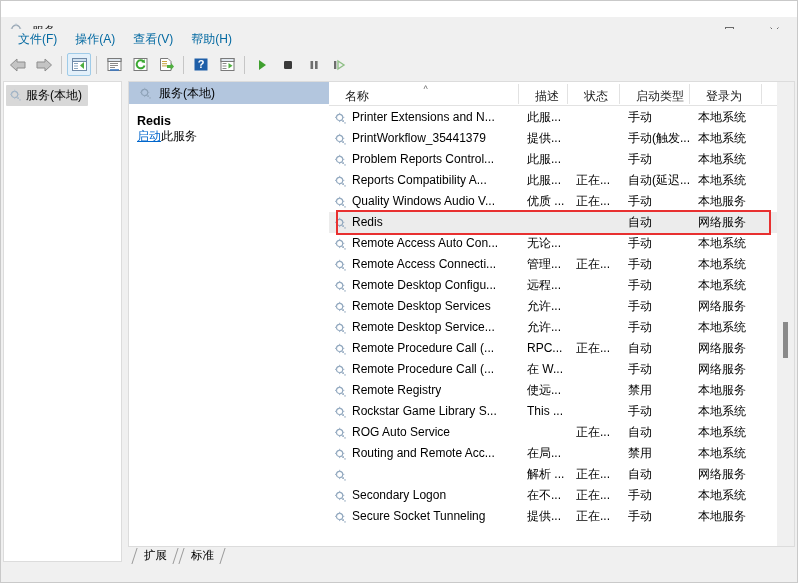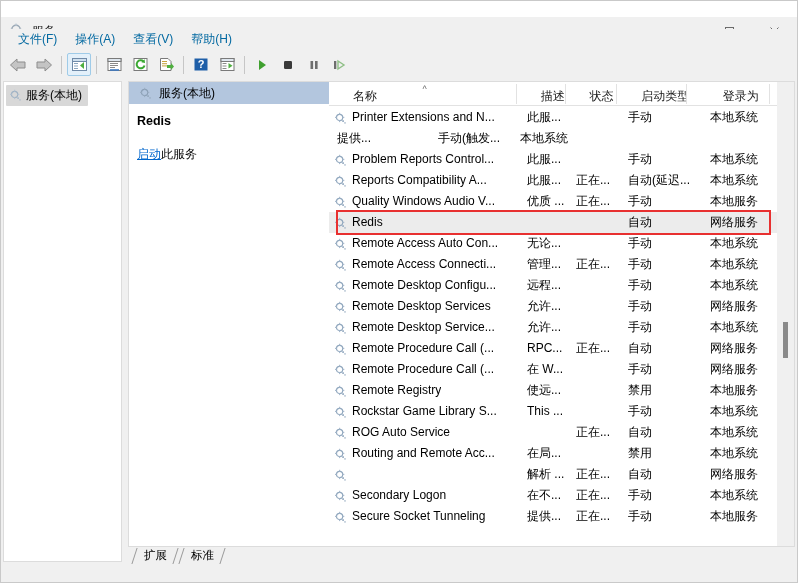--- a/index.html
+++ b/index.html
@@ -144,7 +144,7 @@
   }
   .lv-th {
     font-size: 12px; color: #1a1a1a;
-    padding-left: 24px;
+    padding-left: 16px;
     height: 20px; line-height: 24px;
     border-right: 1px solid #e2e2e2;
     position: relative;

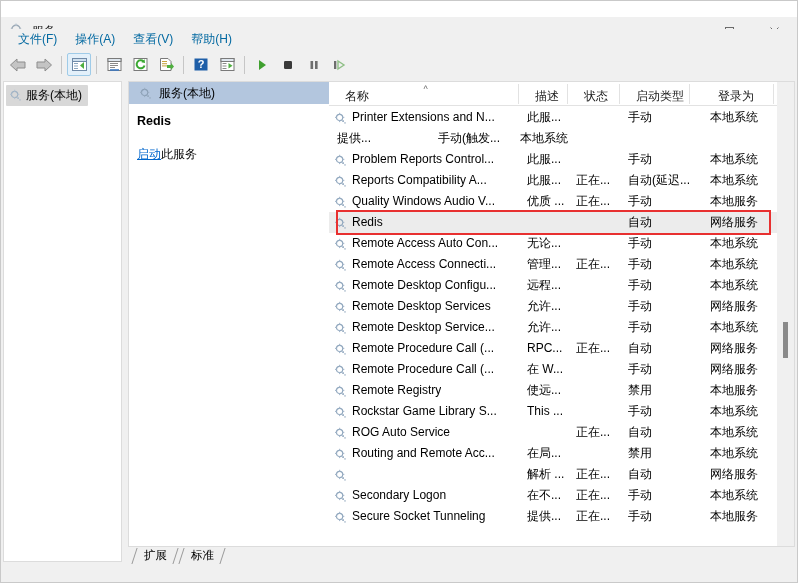--- a/index.html
+++ b/index.html
@@ -158,7 +158,7 @@
   .col-desc { width: 49px; }
   .col-state { width: 52px; }
   .col-start { width: 70px; }
-  .col-logon { width: 72px; margin-left: 12px; }
+  .col-logon { width: 72px; }
   .col-pad { flex: 1; border-right: none; }
 
   .lv-rows {

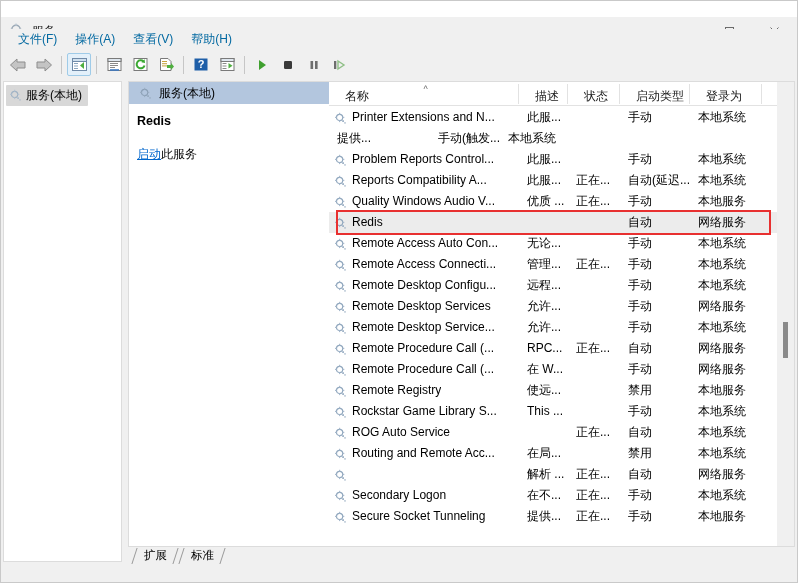--- a/index.html
+++ b/index.html
@@ -126,7 +126,7 @@
   .details-header-text { font-size: 12px; color: #000; }
   .details-body { padding: 10px 0 0 8px; }
   .svc-name { font-weight: bold; font-size: 12.5px; color: #000; }
-  .svc-action { margin-top: 18px; font-size: 12px; color: #000; }
+  .svc-action { font-size: 12px; color: #000; }
   .svc-action .lnk { color: #0066cc; text-decoration: underline; cursor: pointer; }
 
   

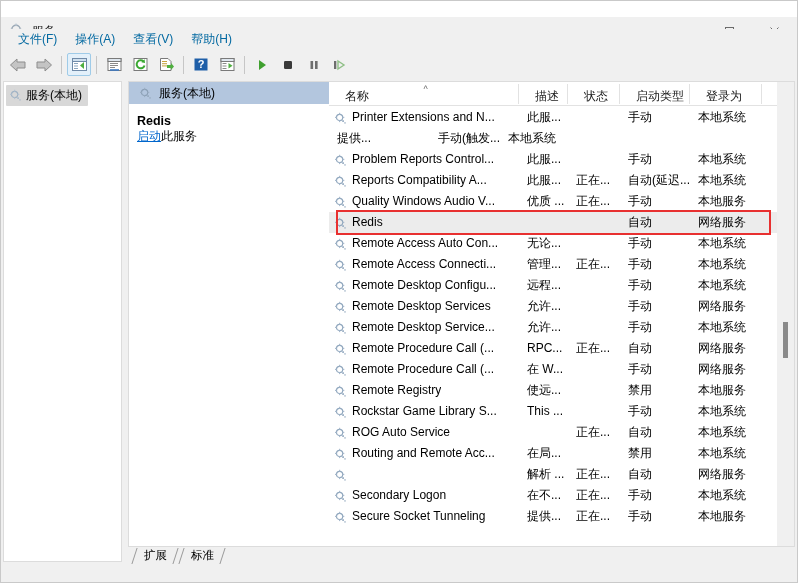--- a/index.html
+++ b/index.html
@@ -455,6 +455,20 @@
               <div class="lv-td col-pad"></div>
             </div>
             <div class="lv-row">
+              <div class="lv-td name col-name">
+                <span class="gear"><svg width="13" height="13" viewBox="0 0 13 13">
+                    <circle cx="5.6" cy="5.4" r="3.1" fill="none" stroke="#8fa6bd" stroke-width="1.2"></circle>
+                    <g fill="#a8bacd">
+                      <rect x="5" y="0.8" width="1.2" height="1.8"></rect>
+                      <rect x="5" y="8.3" width="1.2" height="1.8"></rect>
+                      <rect x="1" y="4.8" width="1.8" height="1.2"></rect>
+                      <rect x="8.5" y="4.8" width="1.8" height="1.2"></rect>
+                    </g>
+                    <rect x="8.2" y="8.2" width="1.8" height="1.8" fill="#9fb2c6"></rect>
+                    <rect x="10.3" y="10.2" width="1.4" height="1.4" fill="#9fb2c6"></rect>
+                  </svg></span>
+                <span>PrintWorkflow_35441379</span>
+              </div>
               <div class="lv-td col-desc">提供...</div>
               <div class="lv-td col-state"></div>
               <div class="lv-td col-start">手动(触发...</div>

